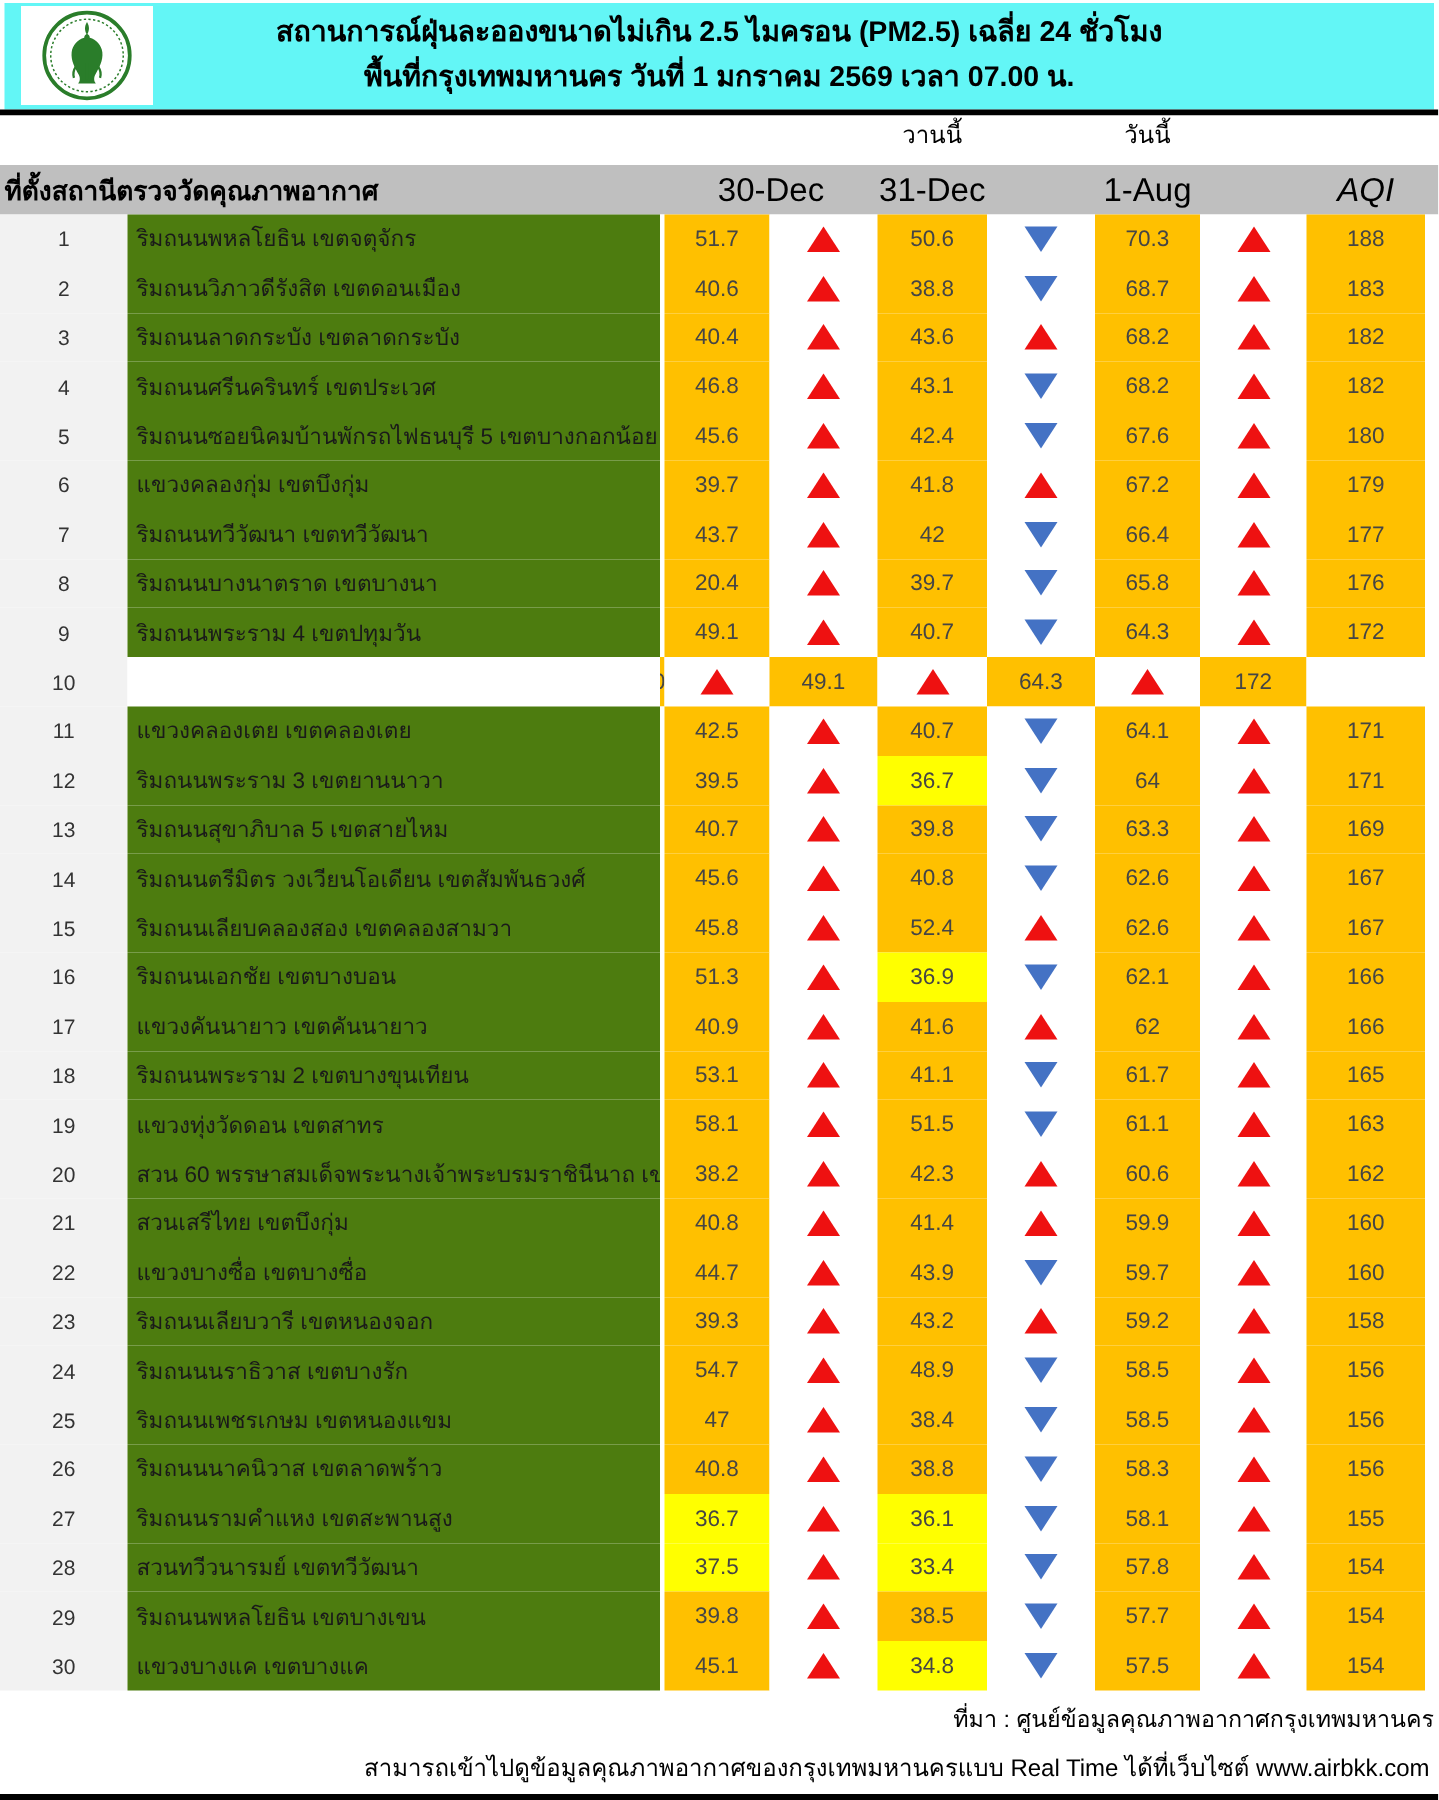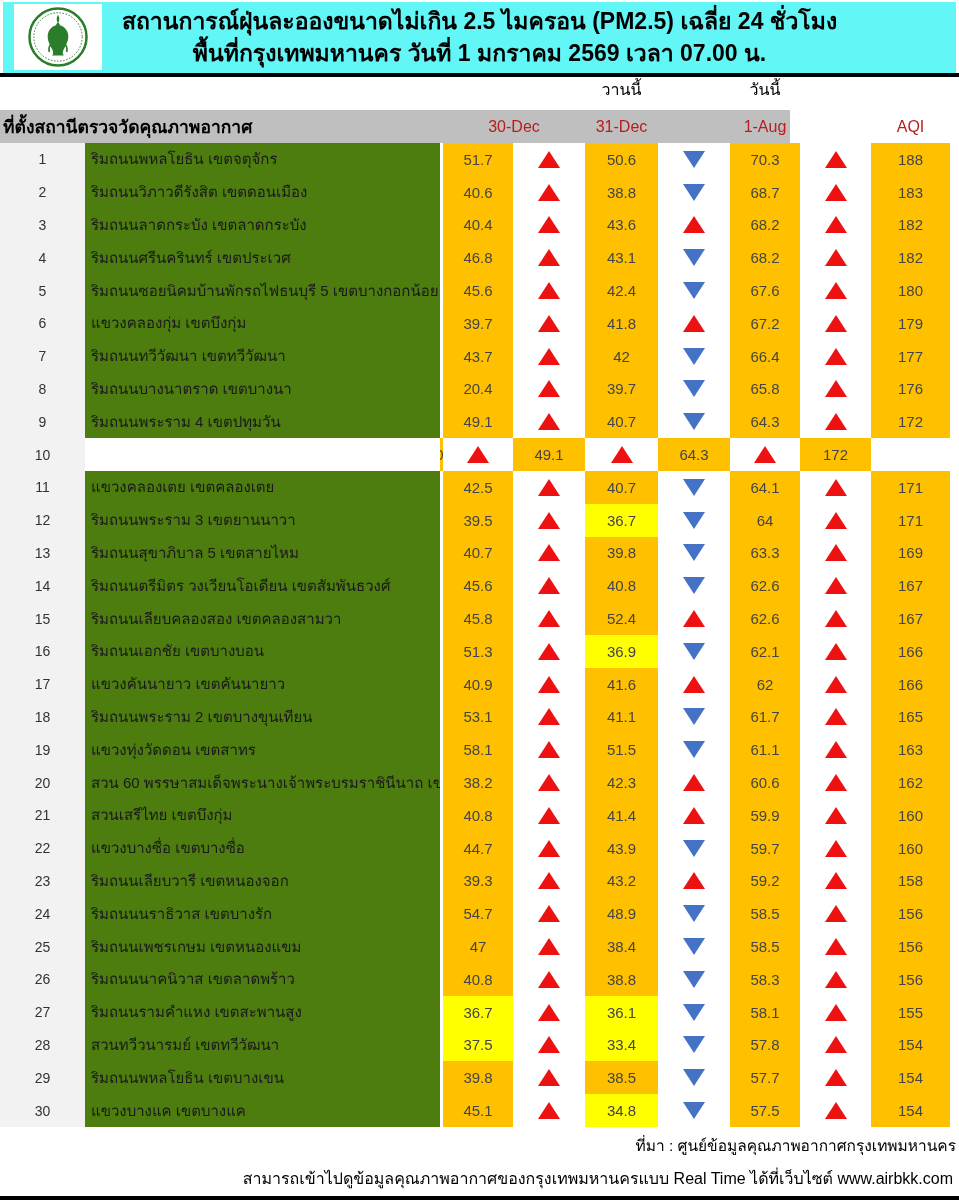--- a/index.html
+++ b/index.html
@@ -14,7 +14,7 @@
               background:#fff; display:flex; align-items:center; justify-content:center; }
   .titles { position:absolute; left:0; right:0; top:0; height:100%;
             display:flex; flex-direction:column; justify-content:space-evenly; }
-  .title-line { font-weight:bold; font-size:23px; color:#000; line-height:1.1; }
+  .title-line { font-weight:bold; font-size:19px; color:#000; line-height:1.1; }
 
   .rule-top { position:absolute; top:73px; left:0; width:959px; height:4px; background:#000; }
   .rule-bottom { position:absolute; top:1196px; left:0; width:959px; height:4px; background:#000; }

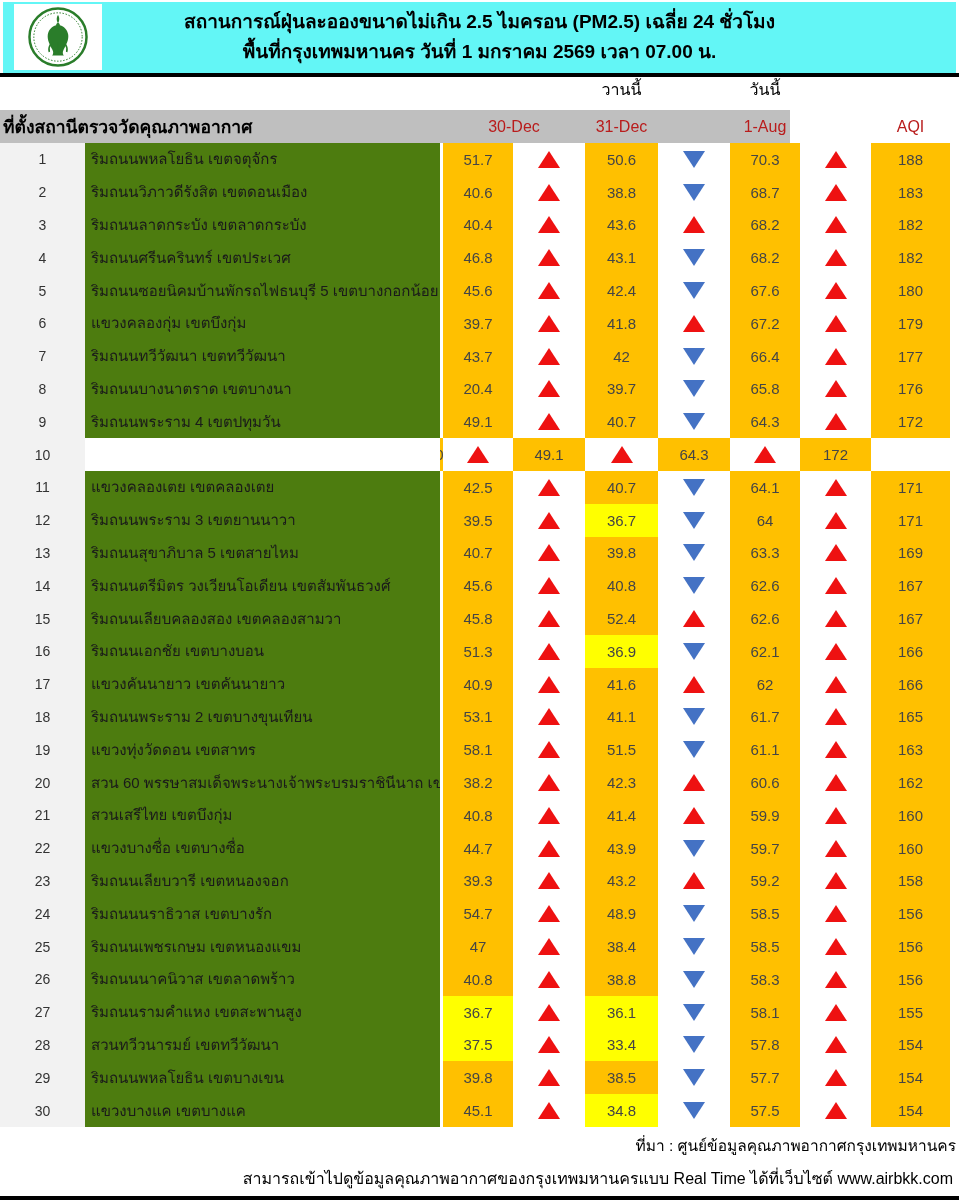--- a/index.html
+++ b/index.html
@@ -30,7 +30,7 @@
   .lbl-today { grid-column:8; }
 
   
-  .col-header { position:absolute; top:110px; left:0; width:790px; height:33px; background:#BFBFBF; }
+  .col-header { position:absolute; top:110px; left:0; width:959px; height:33px; background:#BFBFBF; }
   .col-header .station-h { grid-column:1 / span 2; display:flex; align-items:center;
                            padding-left:3px; font-weight:bold; font-size:17.5px; color:#000; }
   .col-header .date-h { display:flex; align-items:center; justify-content:center;

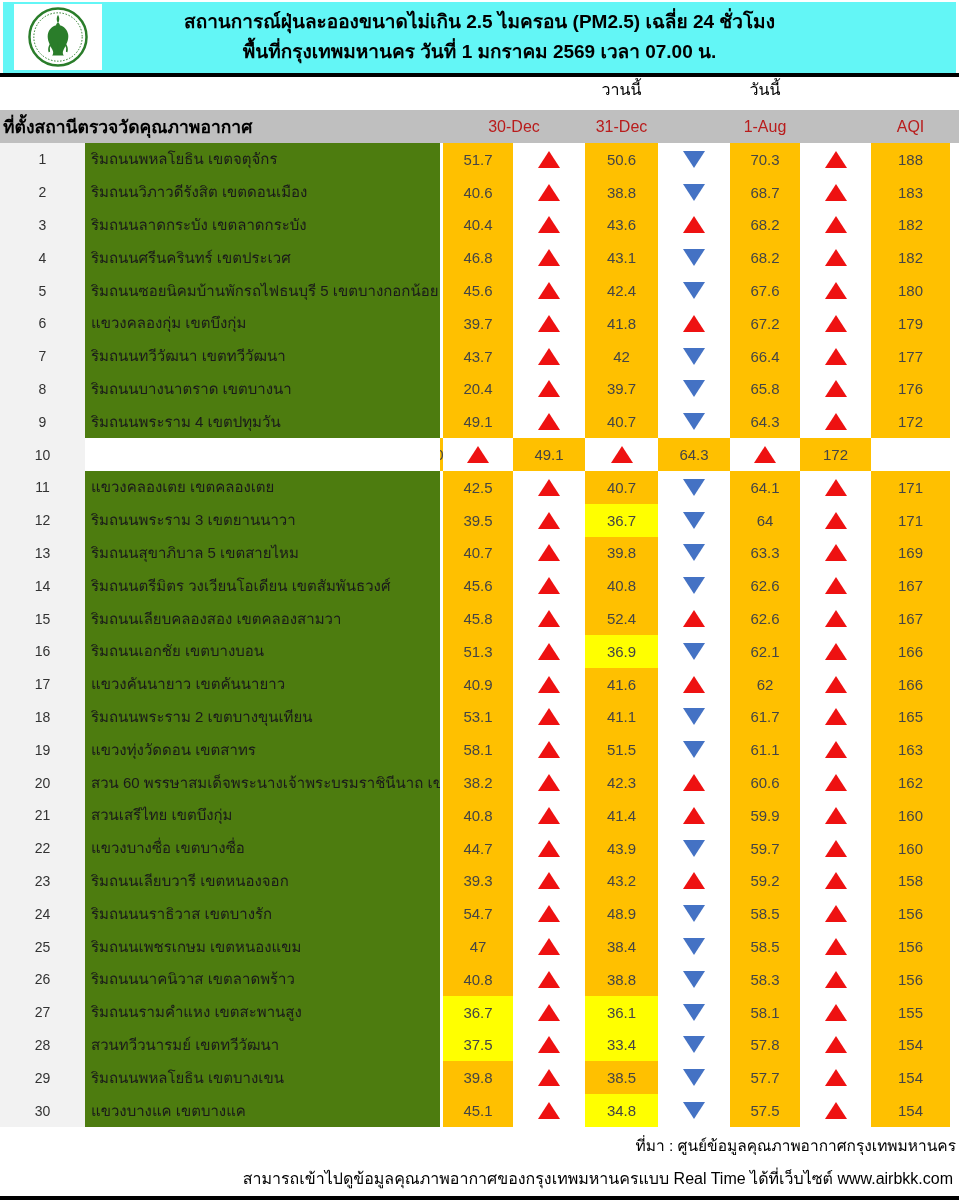--- a/index.html
+++ b/index.html
@@ -34,7 +34,7 @@
   .col-header .station-h { grid-column:1 / span 2; display:flex; align-items:center;
                            padding-left:3px; font-weight:bold; font-size:17.5px; color:#000; }
   .col-header .date-h { display:flex; align-items:center; justify-content:center;
-                        font-size:16px; color:#b91c1c; }
+                        font-size:22px; color:#000000; }
   .h-col1 { grid-column:4 / span 2; }
   .h-col2 { grid-column:6; }
   .h-col3 { grid-column:8; }

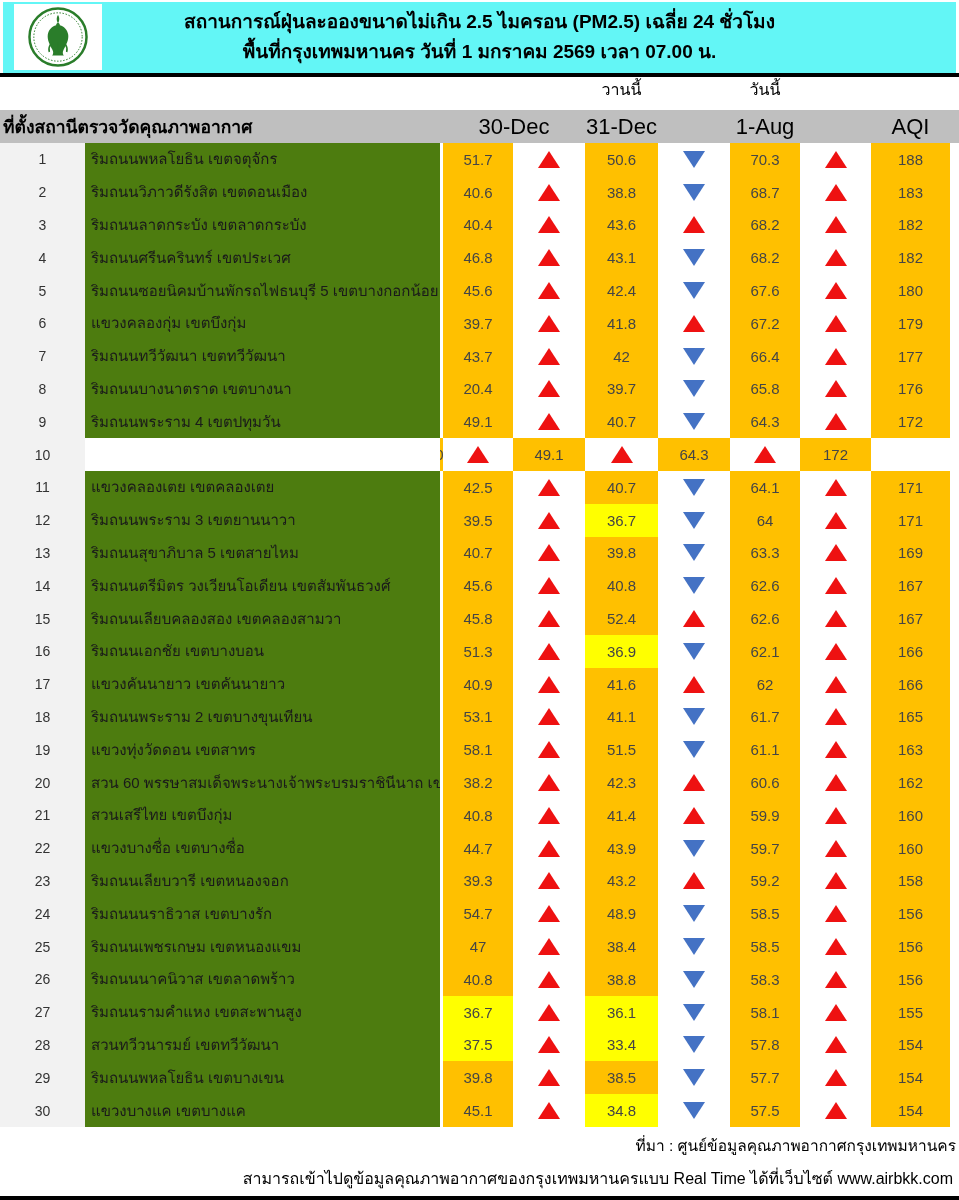--- a/index.html
+++ b/index.html
@@ -38,7 +38,7 @@
   .h-col1 { grid-column:4 / span 2; }
   .h-col2 { grid-column:6; }
   .h-col3 { grid-column:8; }
-  .h-aqi  { grid-column:10; }
+  .h-aqi  { grid-column:10;font-style:italic; }
 
   
   .tbody { position:absolute; top:143px; left:0; width:959px; }

